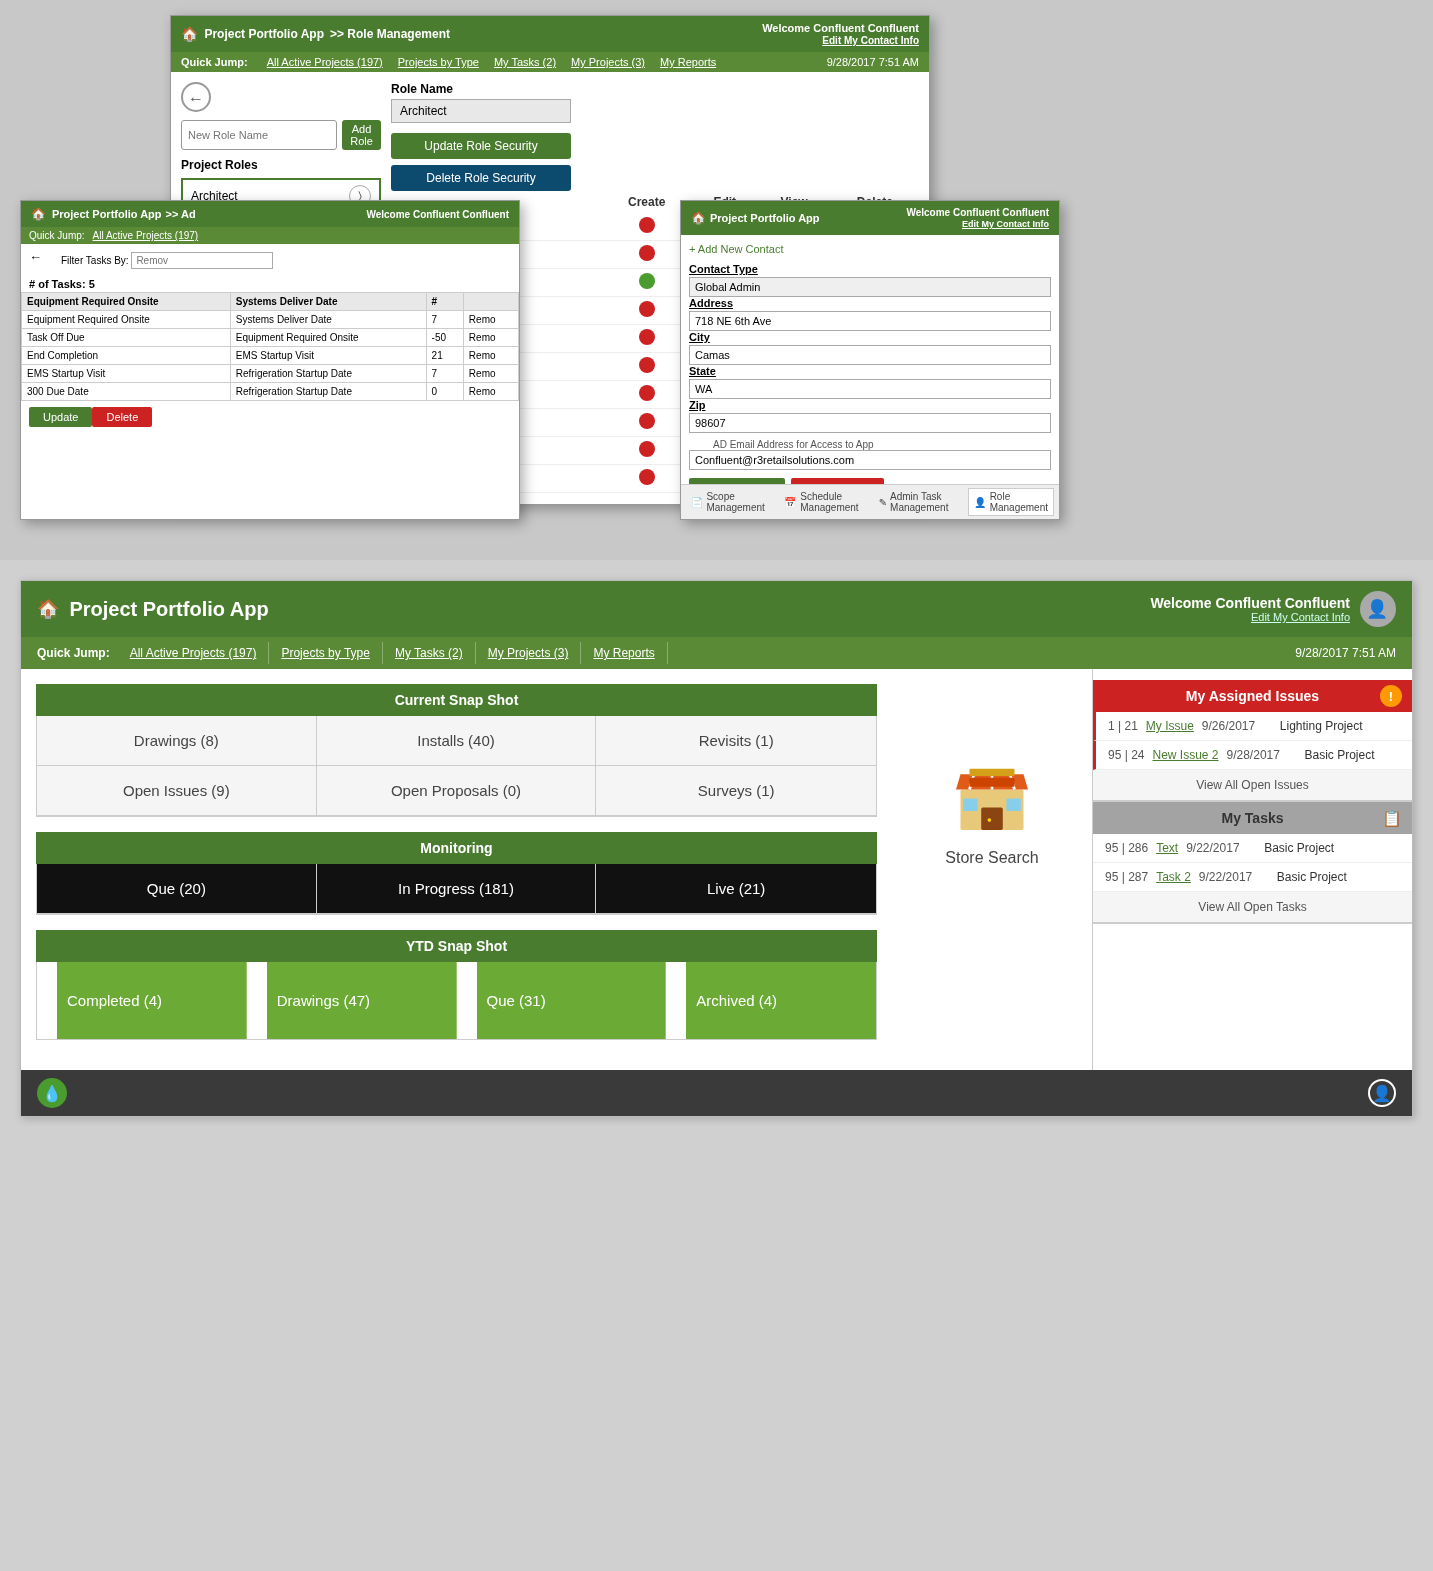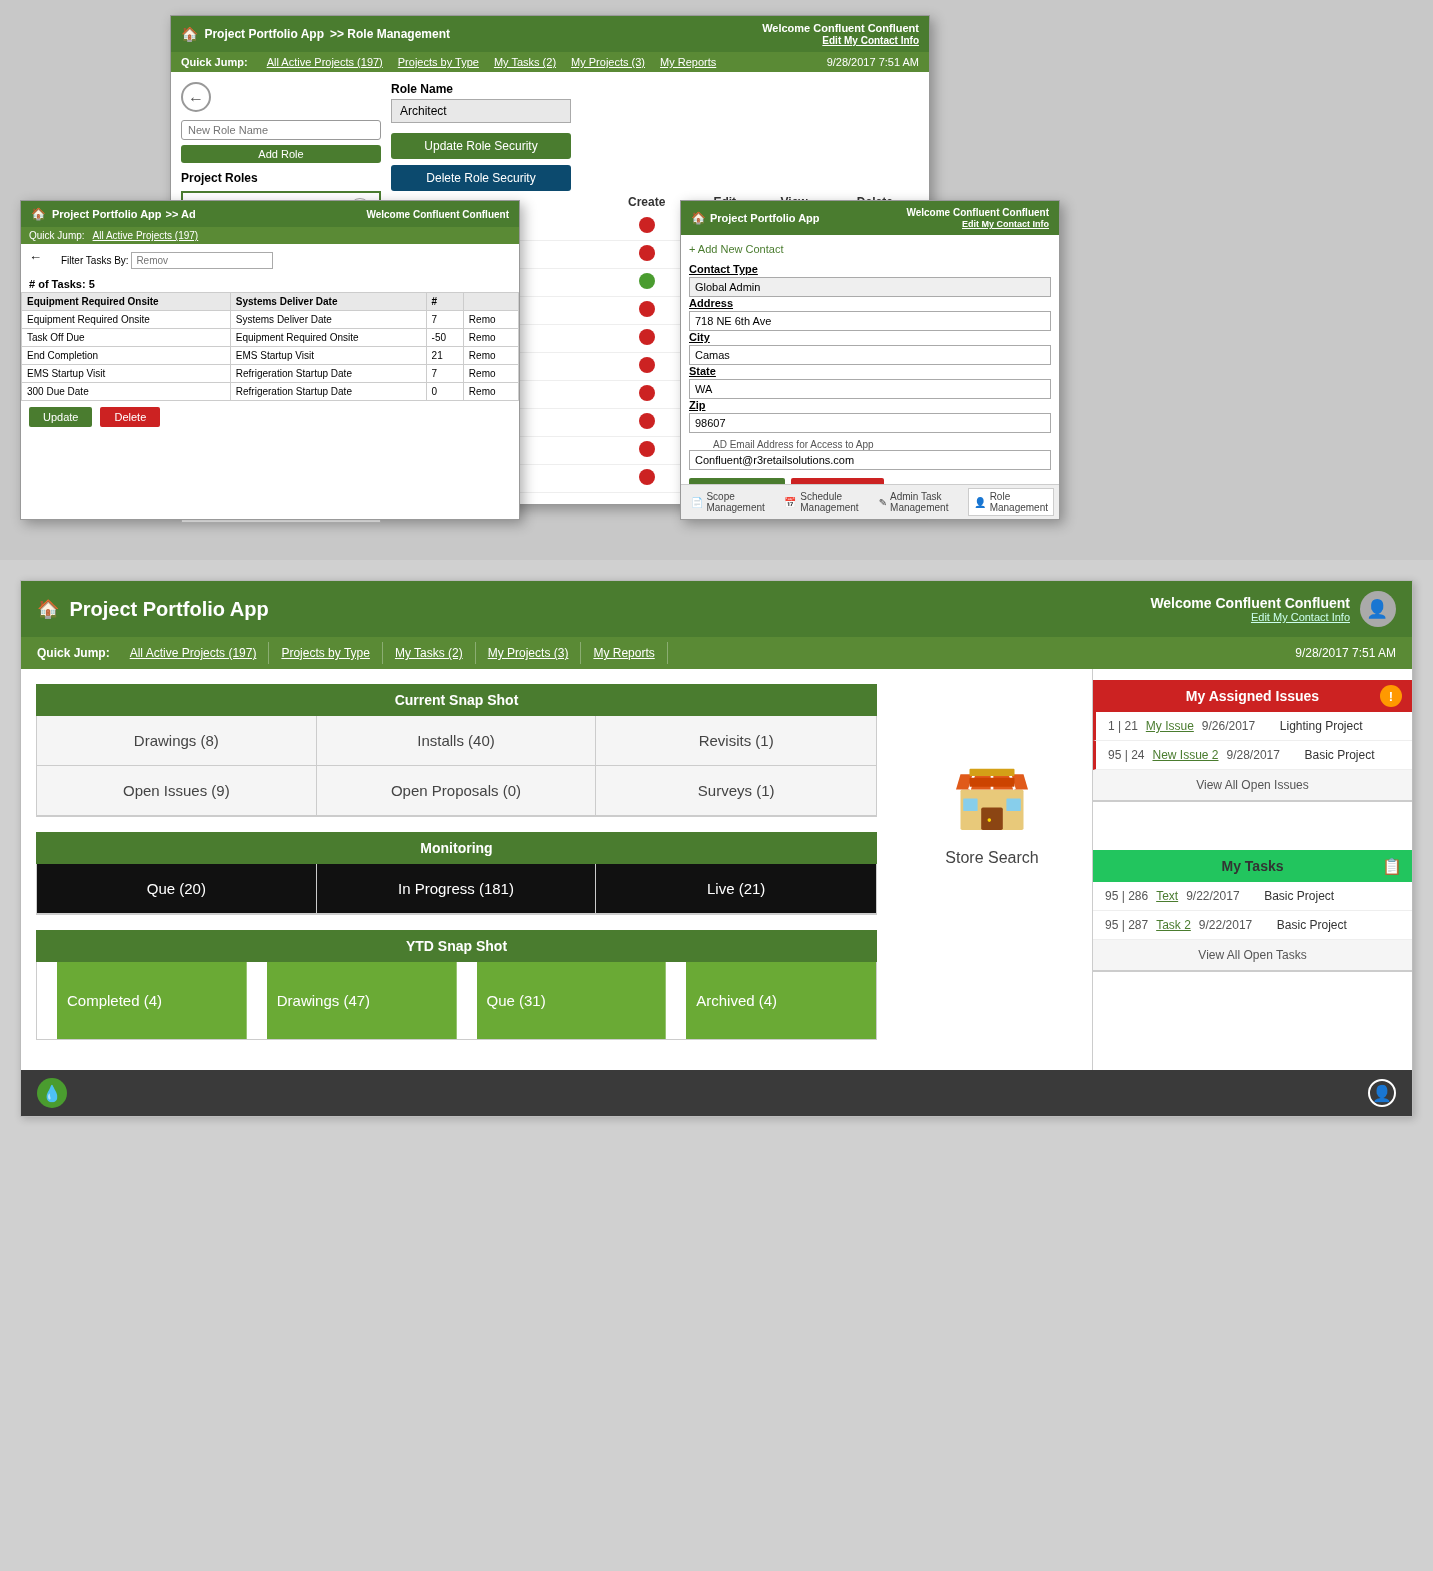--- a/index.html
+++ b/index.html
@@ -78,7 +78,6 @@
       display: flex;
       gap: 5px;
       margin-bottom: 8px;
-      flex-direction: column;
     }
     .new-role-area input {
       border: 1px solid #999;

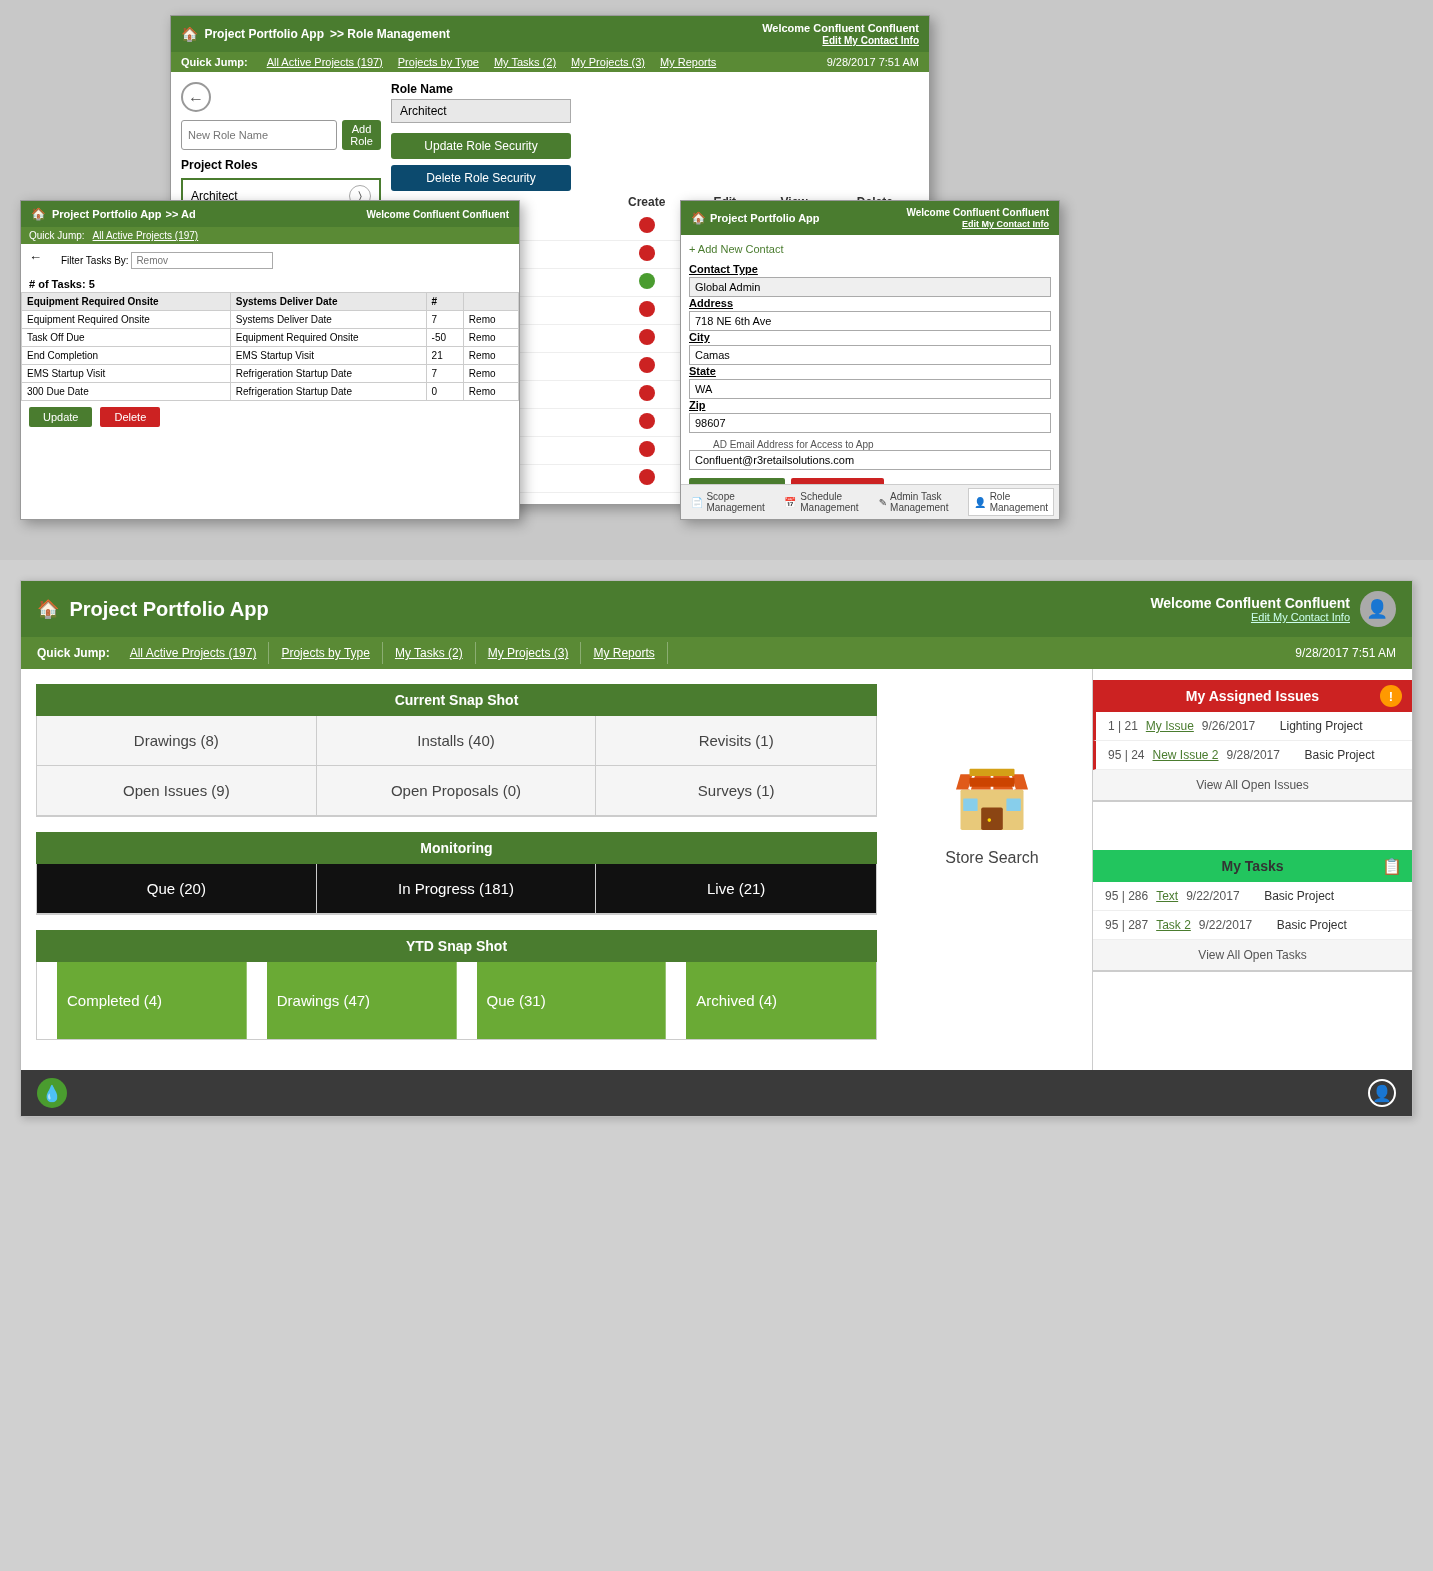--- a/index.html
+++ b/index.html
@@ -278,7 +278,7 @@
     .tasks-table { width: 100%; border-collapse: collapse; font-size: 10px; }
     .tasks-table th { background: #e8e8e8; padding: 3px 5px; border: 1px solid #ccc; text-align: left; font-size: 10px; }
     .tasks-table td { padding: 3px 5px; border: 1px solid #ccc; font-size: 10px; }
-    .tasks-update-btns { display: flex; gap: 8px; padding: 6px 8px; }
+    .tasks-update-btns { display: flex; padding: 6px 8px; }
     .btn-update-tasks { background: #4a7c2f; color: #fff; border: none; padding: 4px 14px; font-size: 11px; border-radius: 2px; cursor: pointer; }
     .btn-delete-tasks { background: #cc2222; color: #fff; border: none; padding: 4px 14px; font-size: 11px; border-radius: 2px; cursor: pointer; }
 

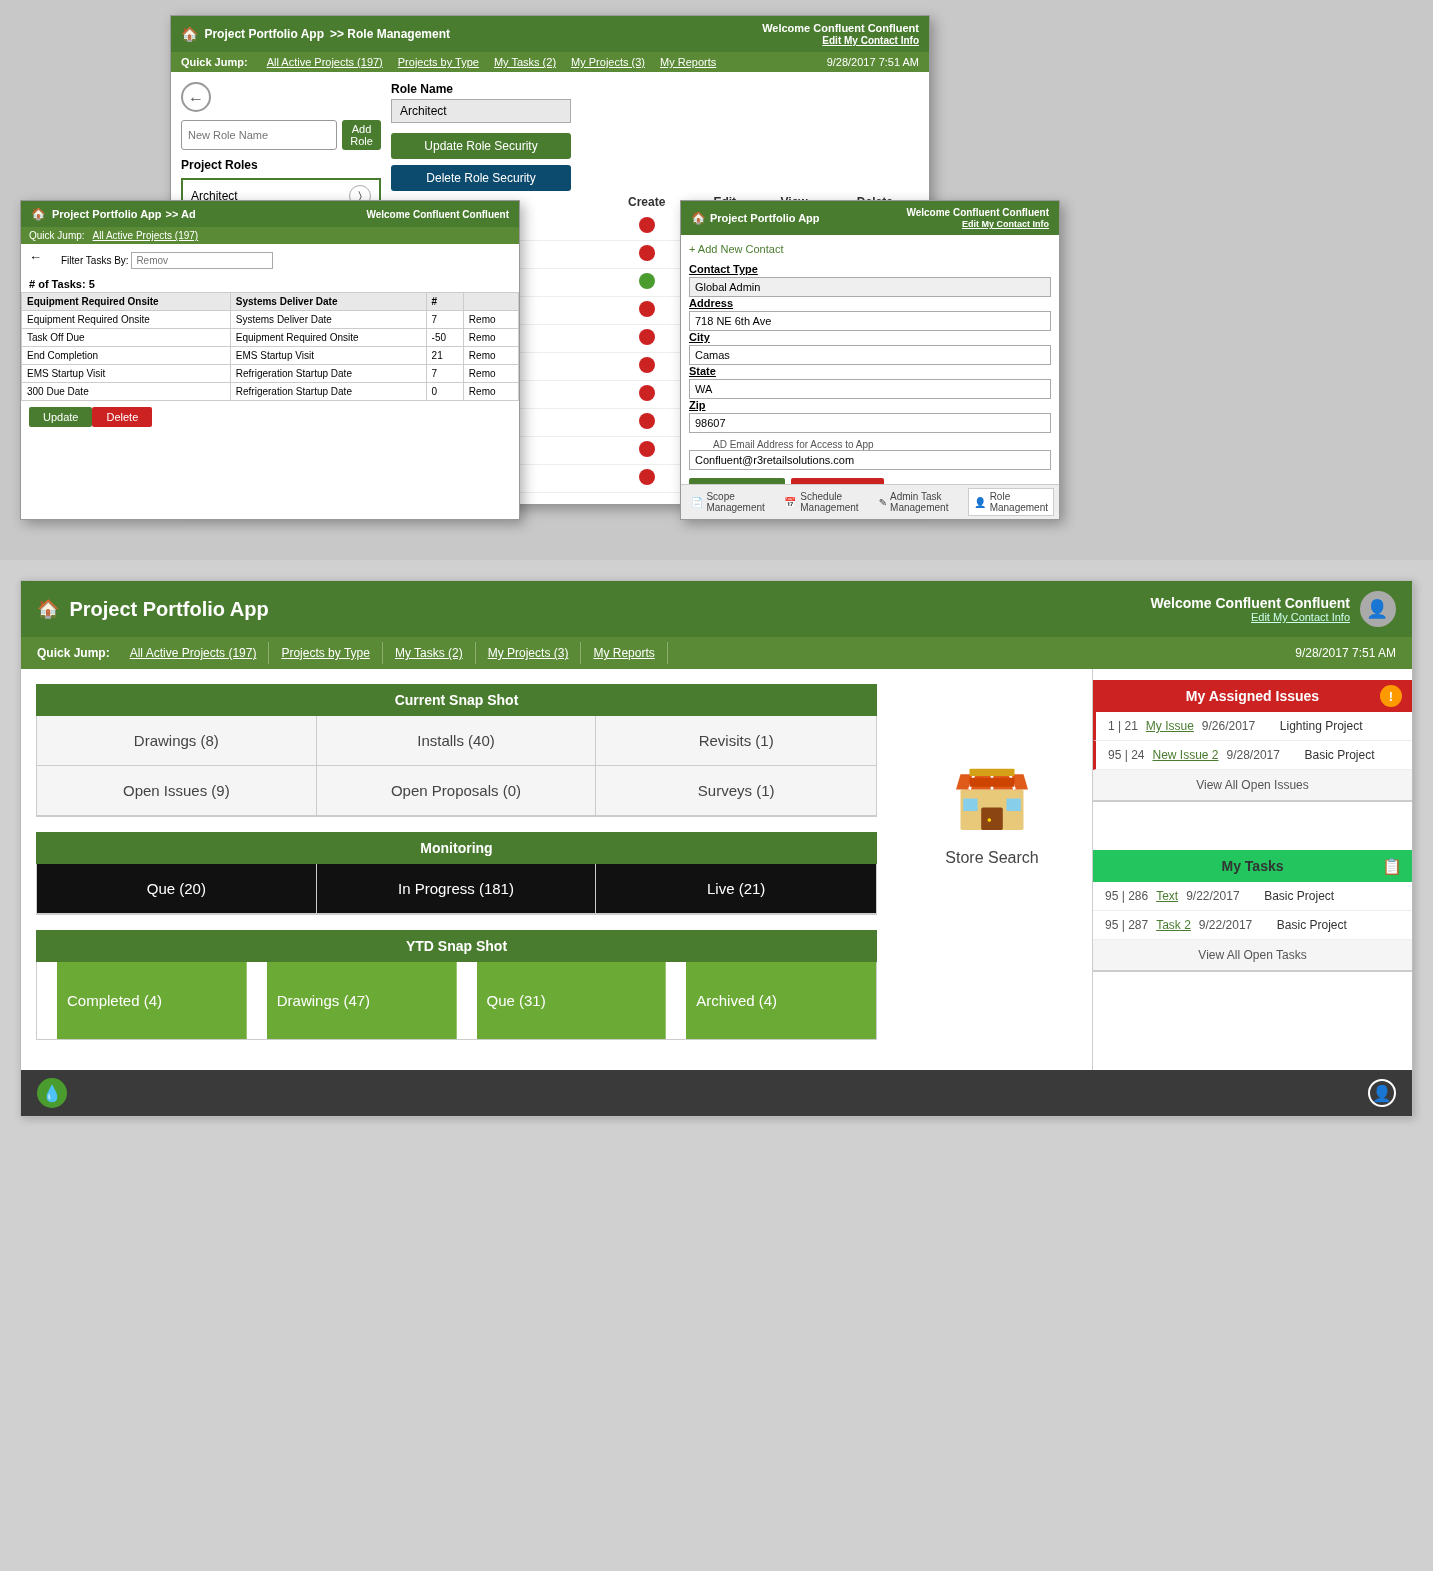--- a/index.html
+++ b/index.html
@@ -428,7 +428,7 @@
       position: relative;
     }
     .panel-header.red-bg { background: #cc2222; color: #fff; margin-top: 11px; }
-    .panel-header.gray-bg { background: #22c55e; color: #333; margin-top: 48px; }
+    .panel-header.gray-bg { background: #a3a3a3; color: #333; }
     .panel-header .alert-icon {
       position: absolute; right: 10px;
       width: 22px; height: 22px;

